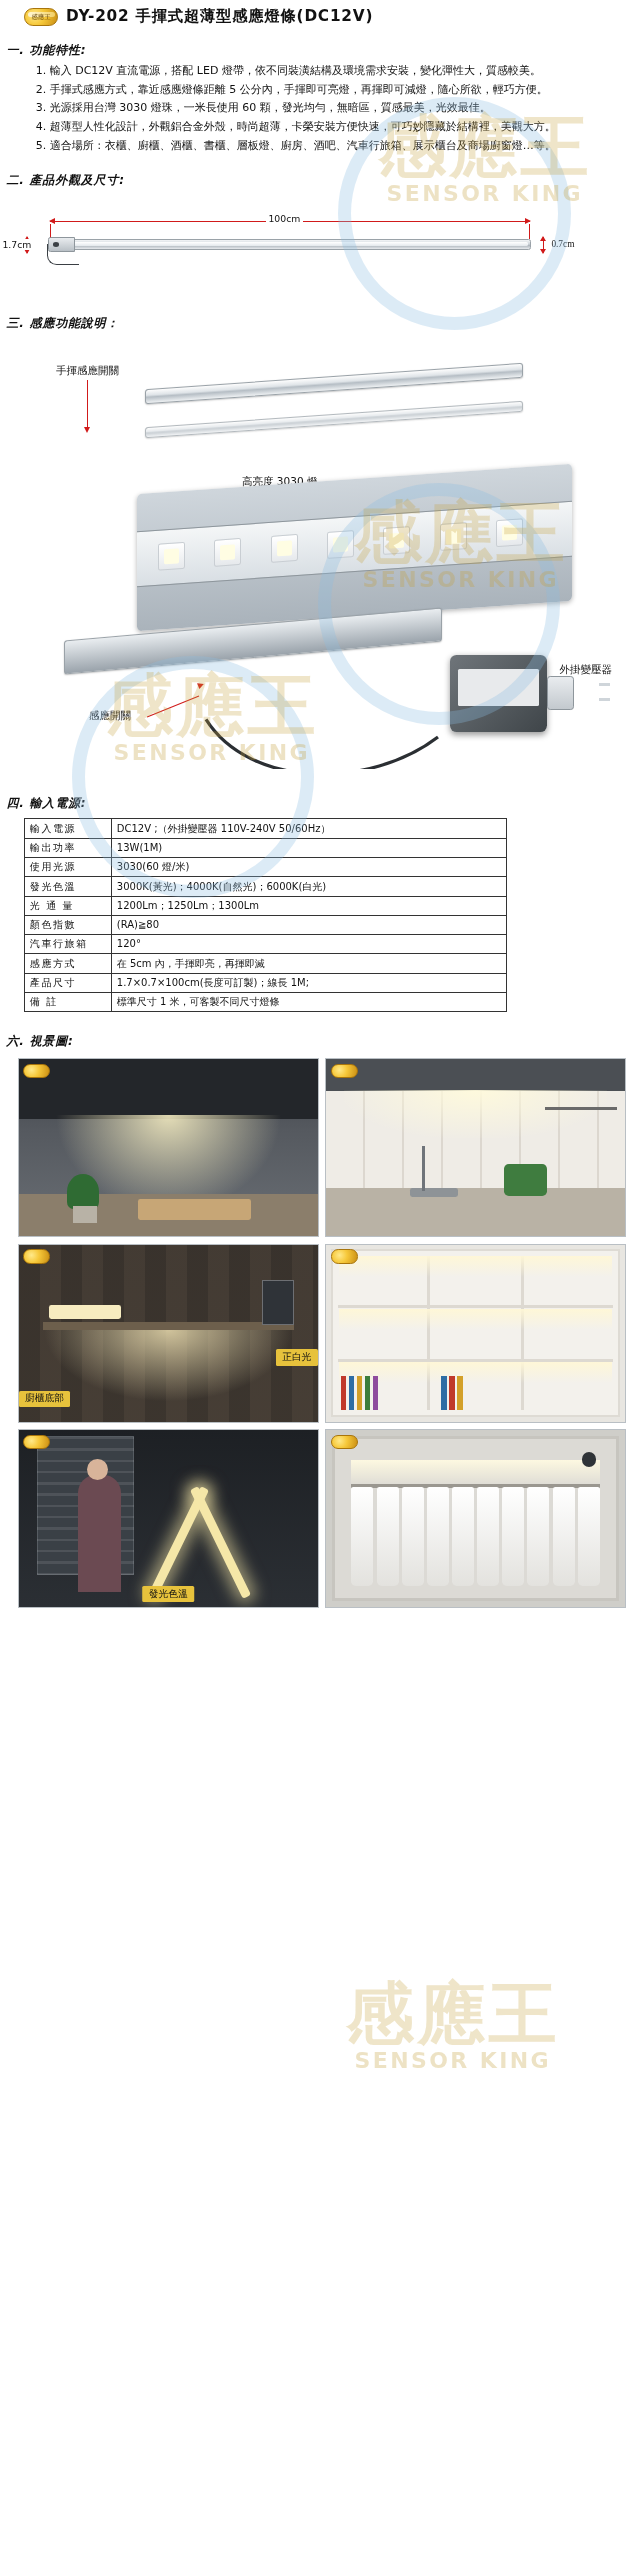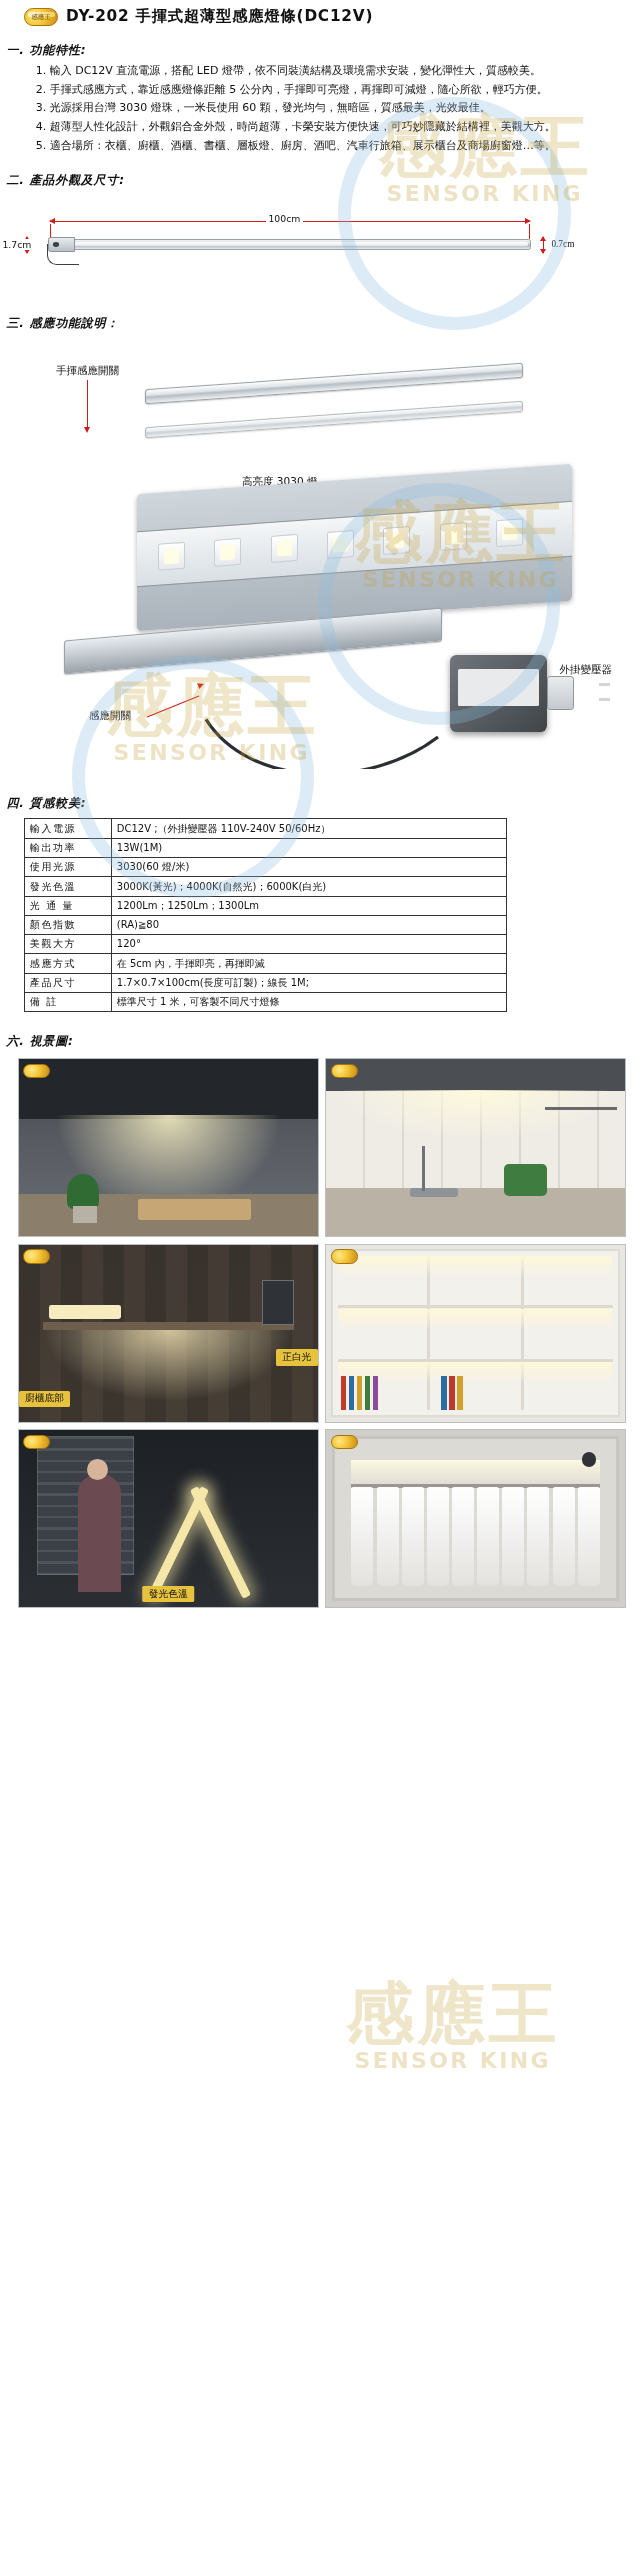--- a/index.html
+++ b/index.html
@@ -471,7 +471,7 @@
     </svg>
   </div>
 
-  <div class="sec-title" style="margin-top:6.4px;">四. 質感較美:</div>
+  <div class="sec-title" style="margin-top:6.4px;">四. 輸入電源:</div>
   <table class="spec">
     <tbody>
       <tr>

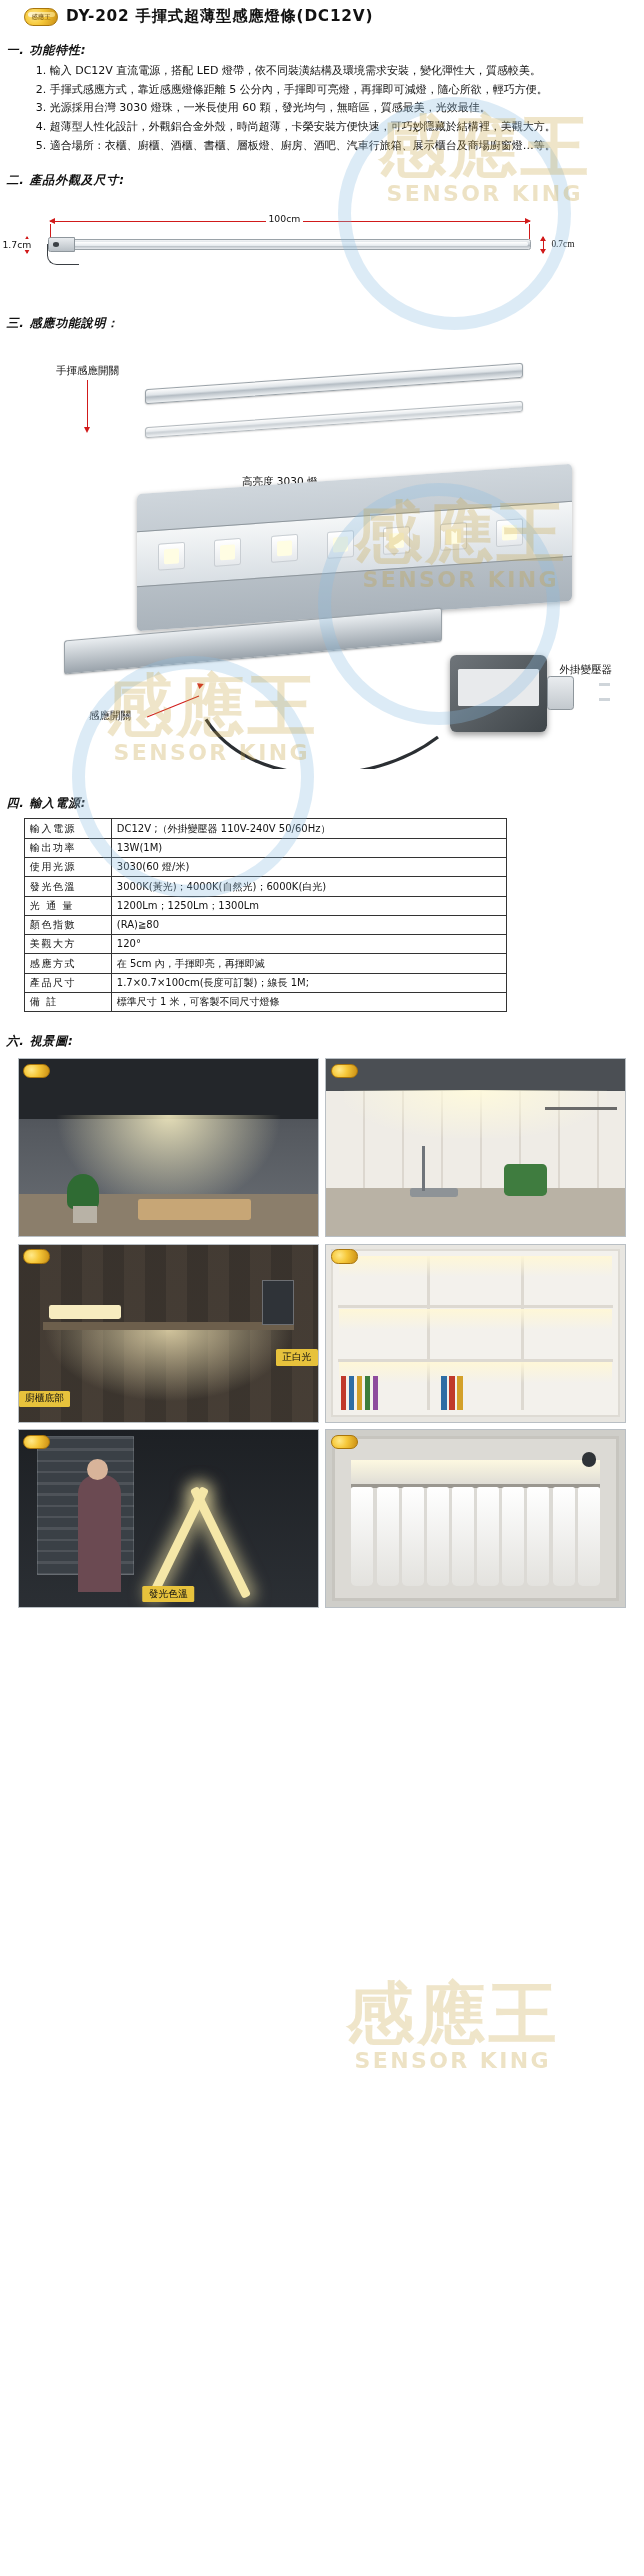--- a/index.html
+++ b/index.html
@@ -499,7 +499,7 @@
         <td>(RA)≧80</td>
       </tr>
       <tr>
-        <td class="k">美觀大方</td>
+        <td class="k">汽車行旅箱</td>
         <td>120°</td>
       </tr>
       <tr>

